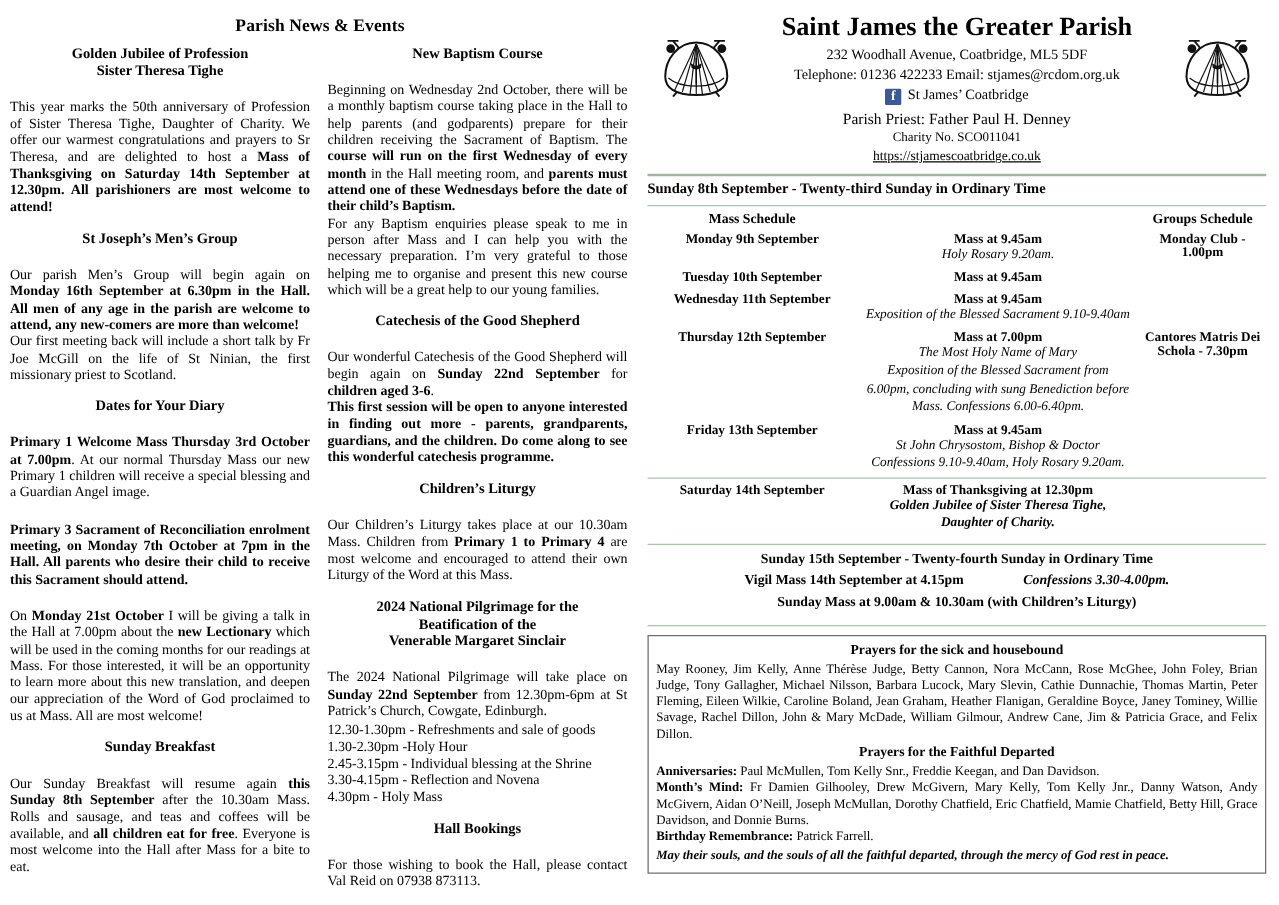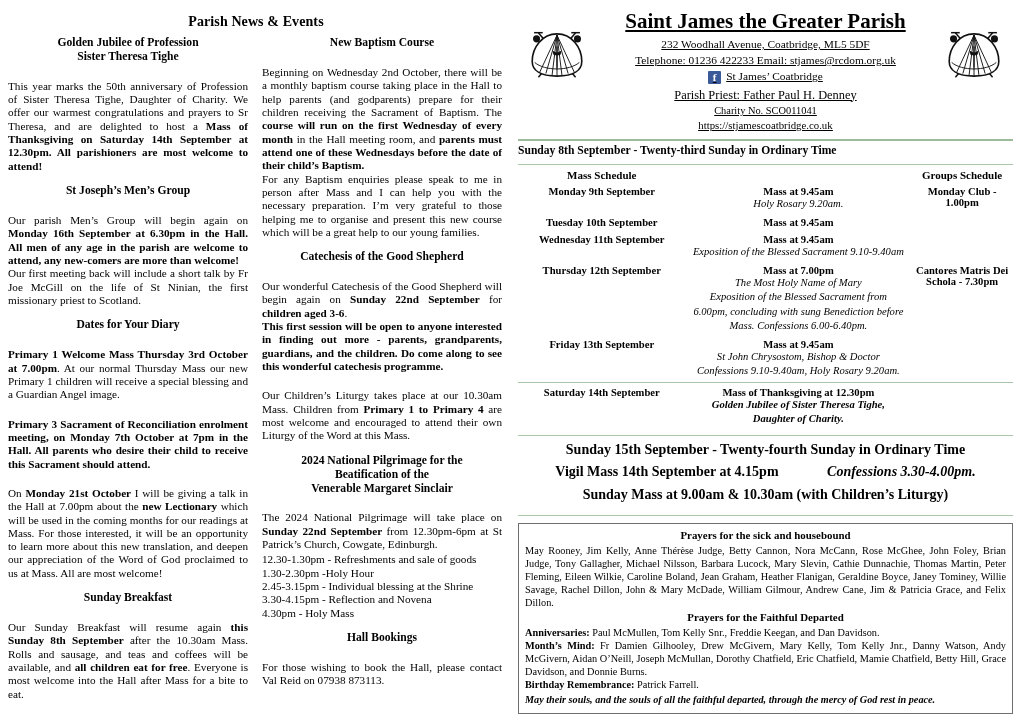--- a/index.html
+++ b/index.html
@@ -75,7 +75,6 @@
     position: relative;
     text-align: center;
     padding: 2px 0 2px 0;
-    text-decoration: underline;
   }
   .parish-name {
     font-size: 21px;

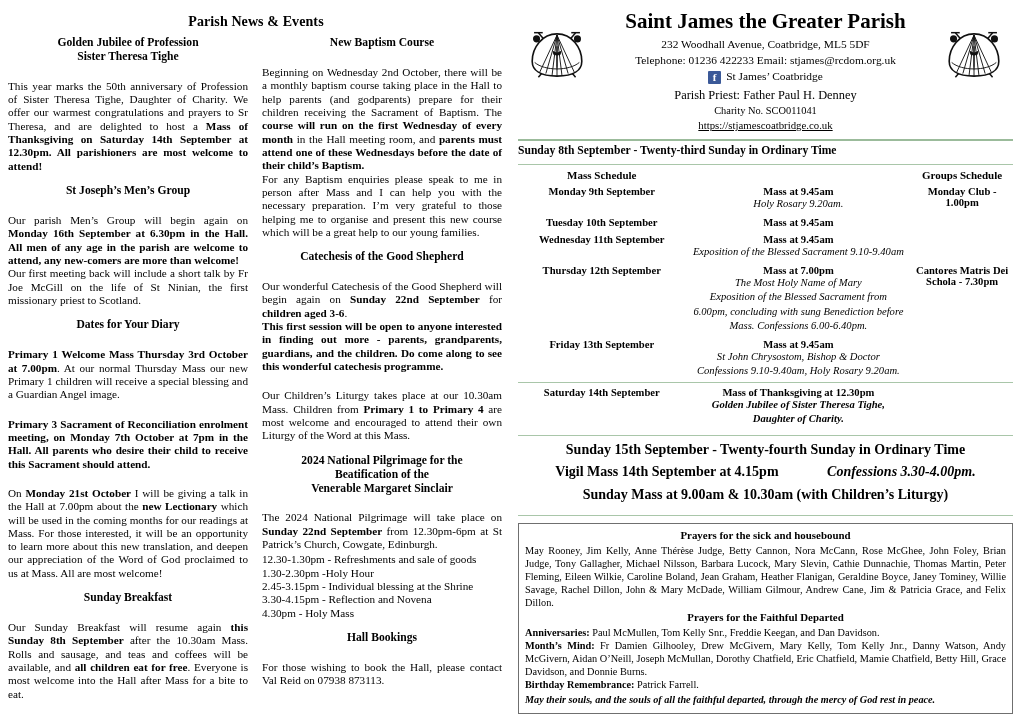--- a/index.html
+++ b/index.html
@@ -224,6 +224,7 @@
           <div class="art-body">Beginning on Wednesday 2nd October, there will be a monthly baptism course taking place in the Hall to help parents (and godparents) prepare for their children receiving the Sacrament of Baptism. The <b>course will run on the first Wednesday of every month</b> in the Hall meeting room, and <b>parents must attend one of these Wednesdays before the date of their child’s Baptism.</b><br>For any Baptism enquiries please speak to me in person after Mass and I can help you with the necessary preparation. I’m very grateful to those helping me to organise and present this new course which will be a great help to our young families.</div>
           <div class="art-head">Catechesis of the Good Shepherd</div>
           <div class="art-body">Our wonderful Catechesis of the Good Shepherd will begin again on <b>Sunday 22nd September</b> for <b>children aged 3-6</b>.<br><b>This first session will be open to anyone interested in finding out more - parents, grandparents, guardians, and the children. Do come along to see this wonderful catechesis programme.</b></div>
+          <div class="art-head">Children’s Liturgy</div>
           <div class="art-body">Our Children’s Liturgy takes place at our 10.30am Mass. Children from <b>Primary 1 to Primary 4</b> are most welcome and encouraged to attend their own Liturgy of the Word at this Mass.</div>
           <div class="art-head">2024 National Pilgrimage for the<br>Beatification of the<br>Venerable Margaret Sinclair</div>
           <div class="art-body" style="margin-bottom: 2px;">The 2024 National Pilgrimage will take place on <b>Sunday 22nd September</b> from 12.30pm-6pm at St Patrick’s Church, Cowgate, Edinburgh.</div>

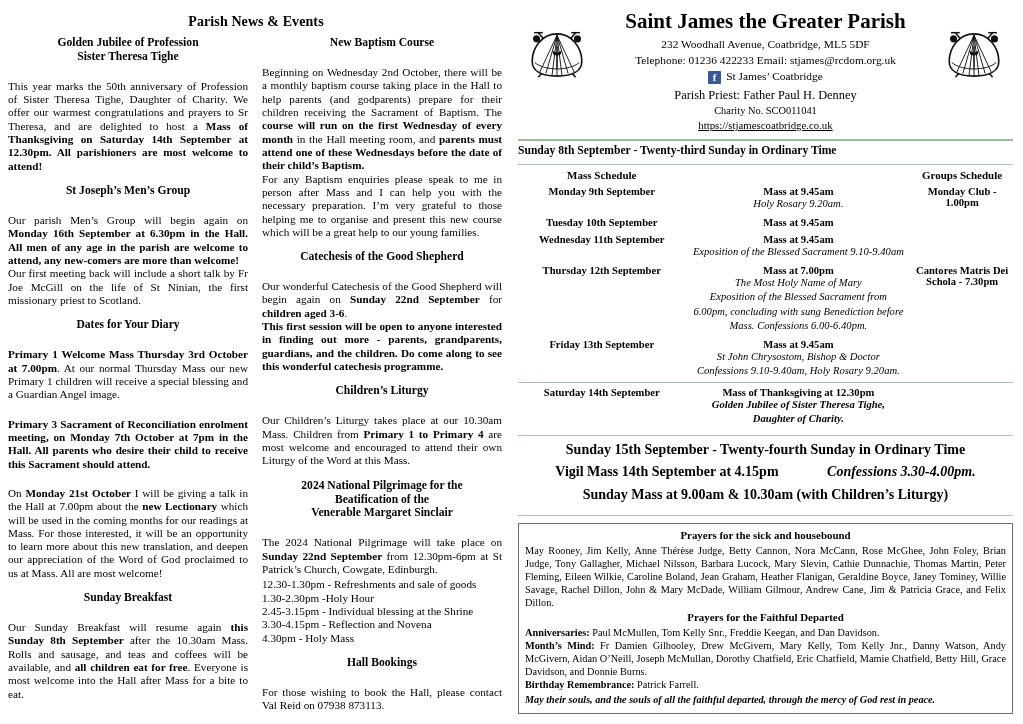--- a/index.html
+++ b/index.html
@@ -168,7 +168,7 @@
   .sunday-footer {
     text-align: center;
     font-weight: bold;
-    font-size: 14px;
+    font-size: 11px;
     line-height: 1.62;
     padding: 3px 0 4px 0;
   }

